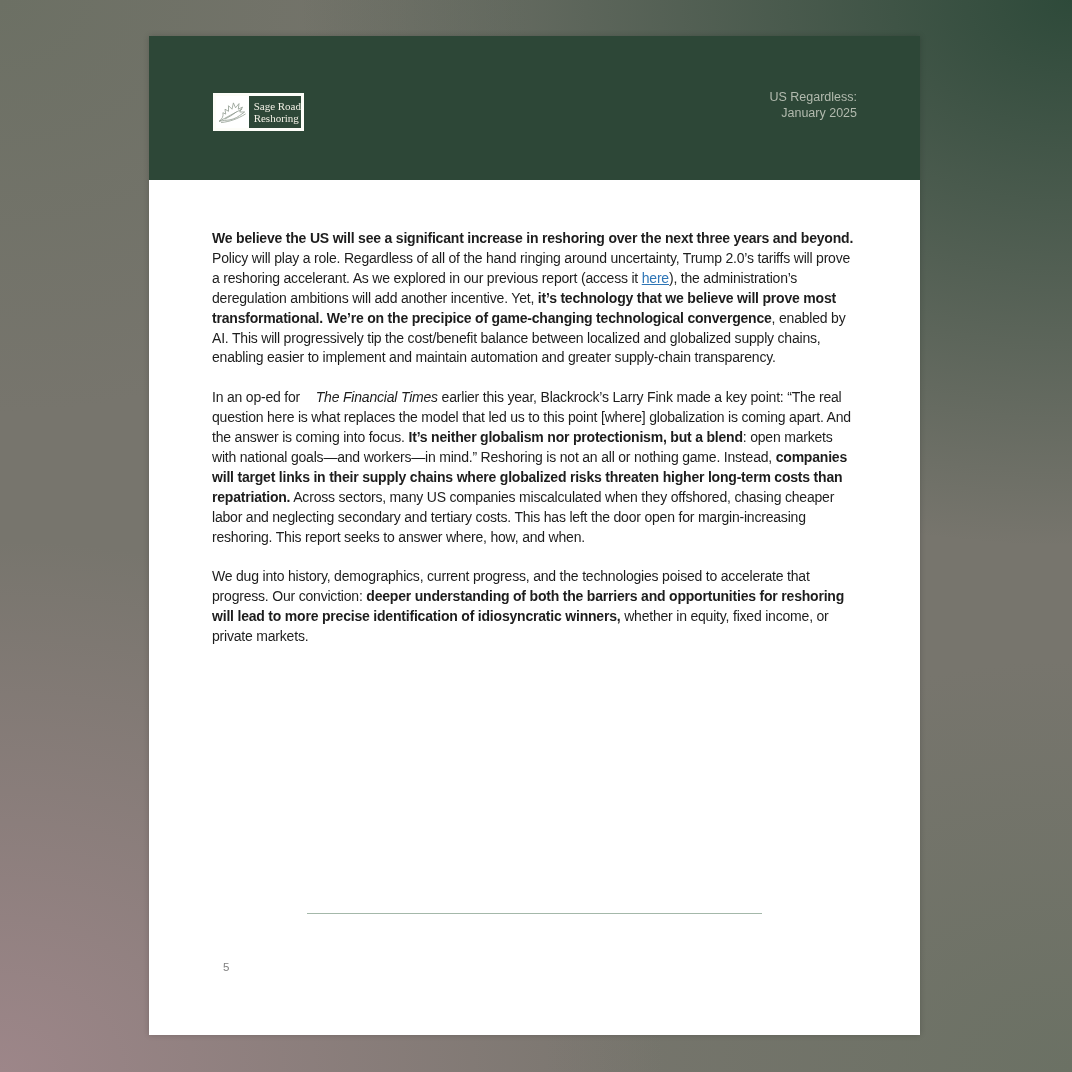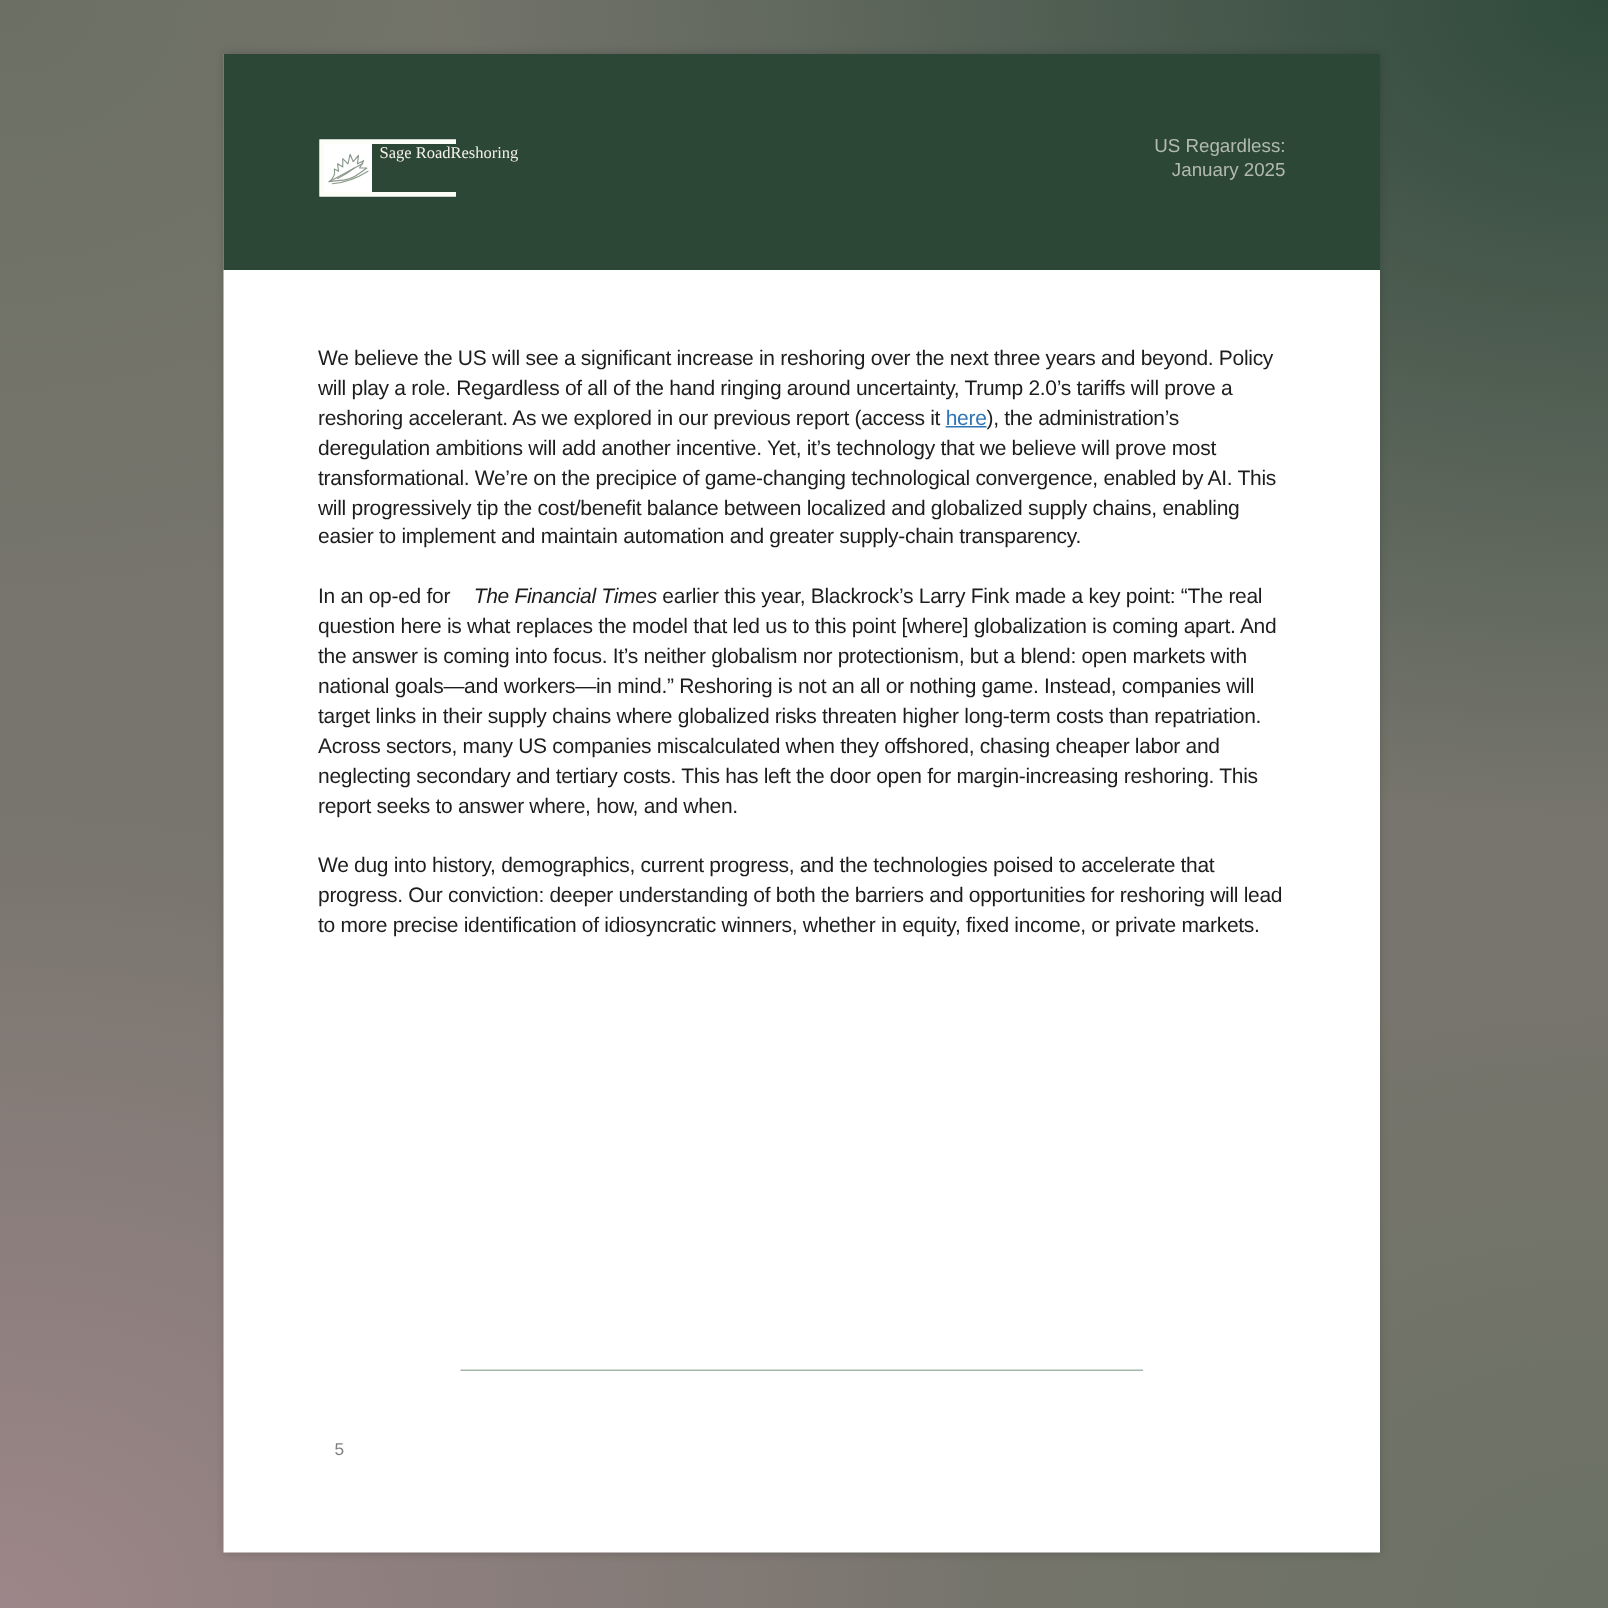--- a/index.html
+++ b/index.html
@@ -38,7 +38,7 @@
     color:#f3f1e6;
     font-family:"Liberation Serif",serif;
     font-size:11px;line-height:12.5px;
-    display:flex;flex-direction:row;justify-content:center;
+    display:flex;flex-direction:column;justify-content:center;
     padding-left:5px;box-sizing:border-box;
     white-space:nowrap;
   }

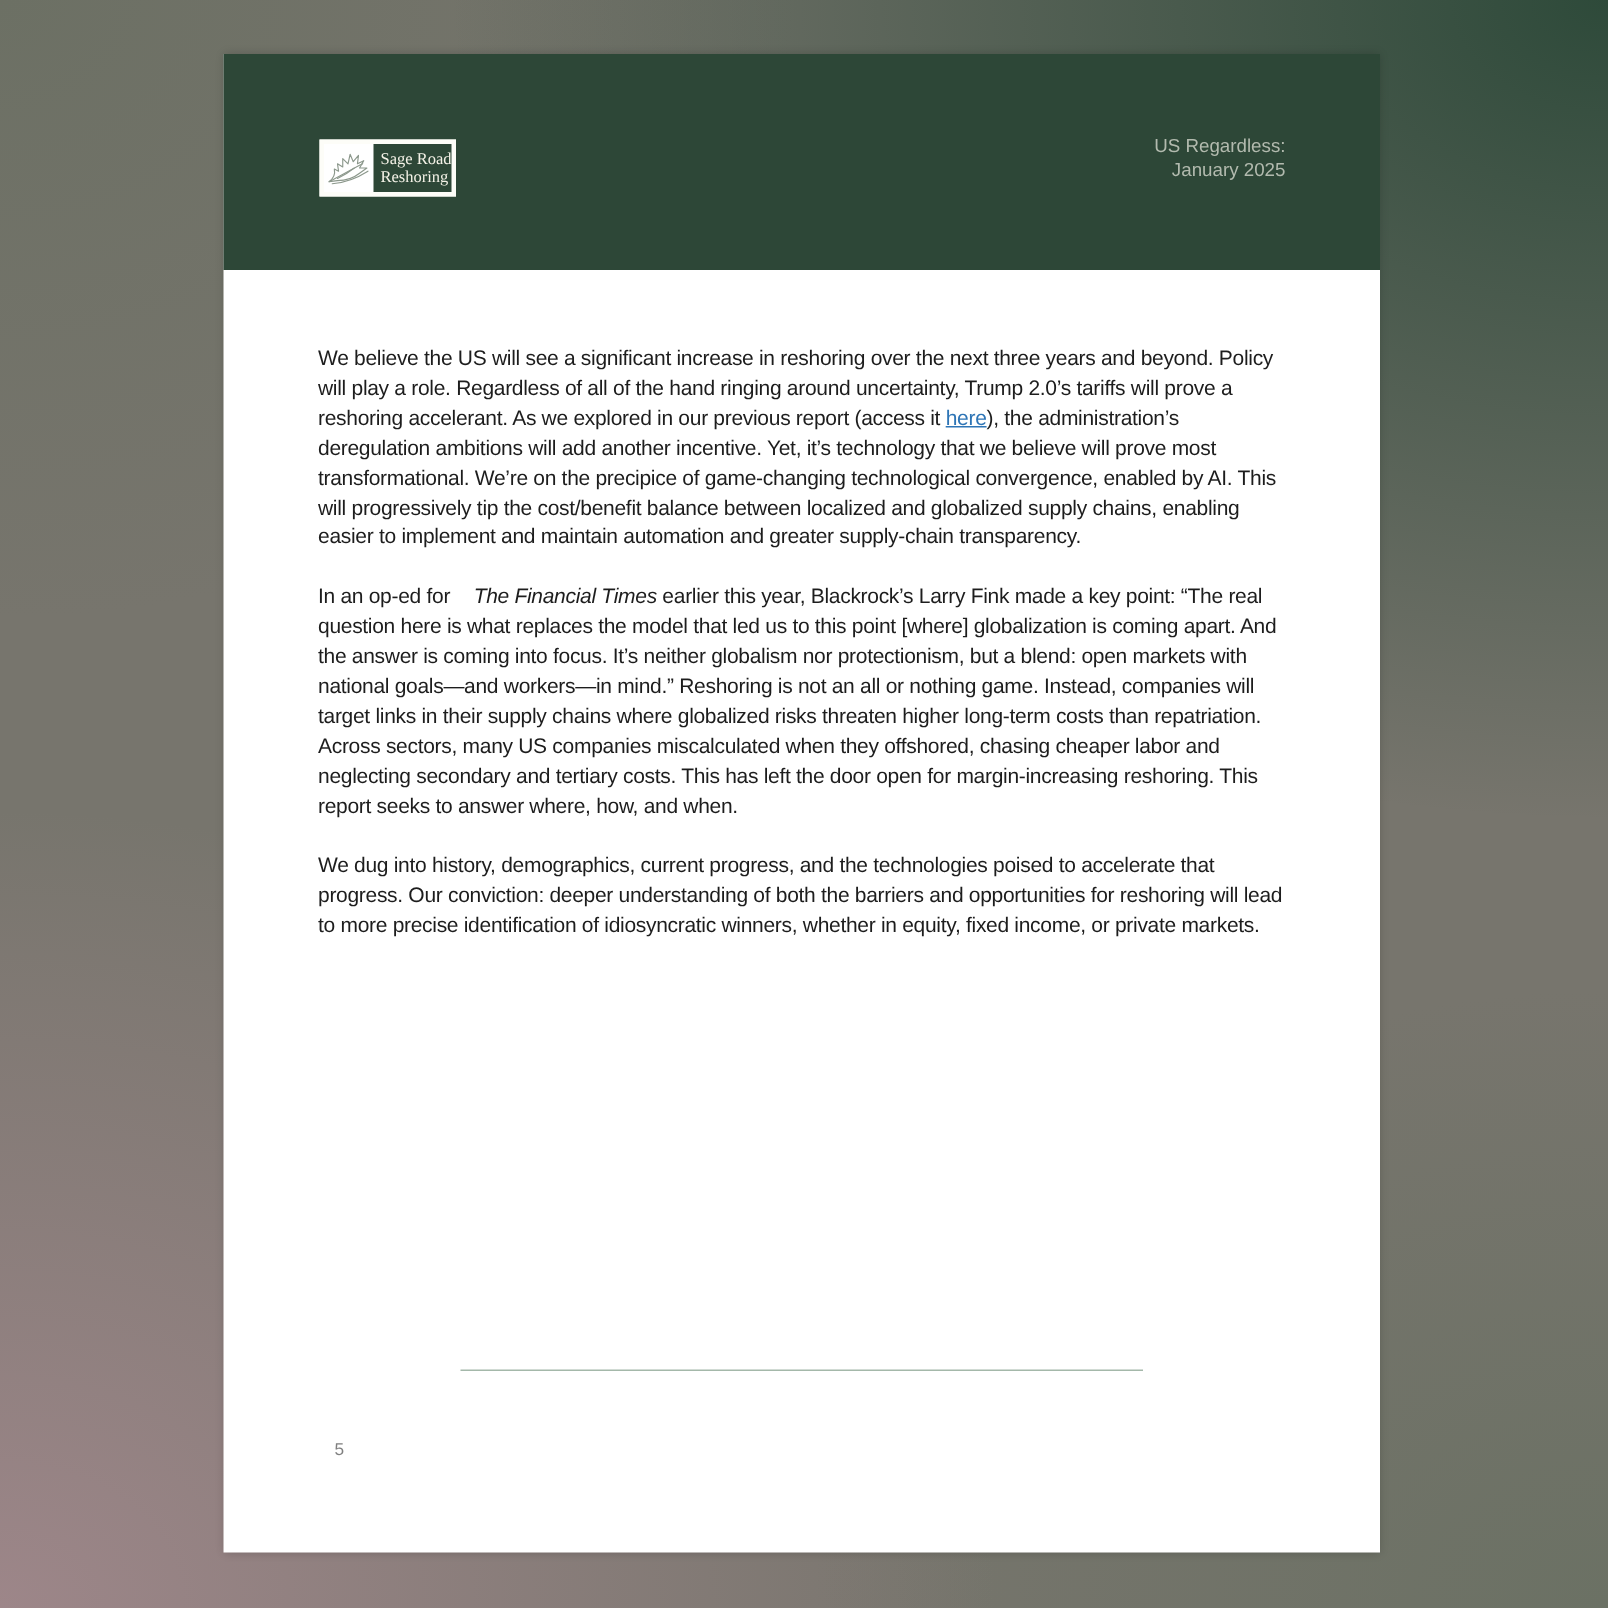--- a/index.html
+++ b/index.html
@@ -55,7 +55,7 @@
     text-align:left;
   }
   .para{margin:0 0 19.9px 0;}
-  .run-bold{font-weight:normal;}
+  .run-bold{font-weight:bold;}
   .run-italic{font-style:italic;margin-left:12px;}
   .run-link{color:var(--link,#2e75b6);text-decoration:underline;cursor:pointer;}
   .divider{

